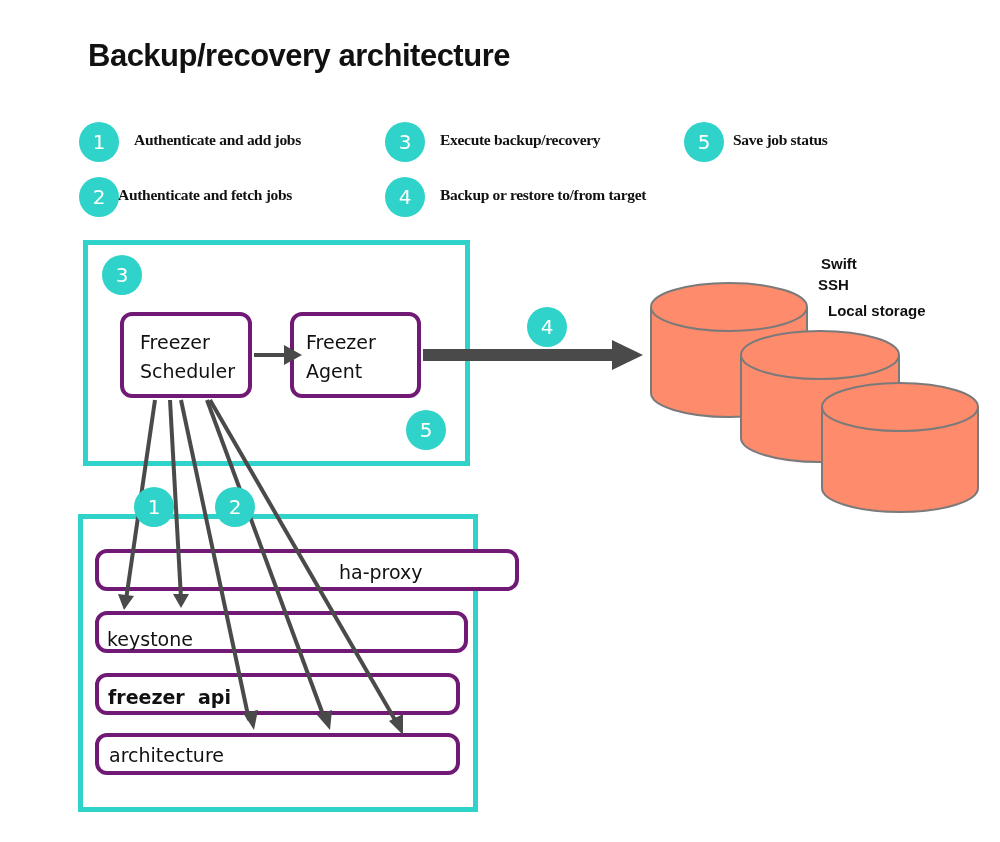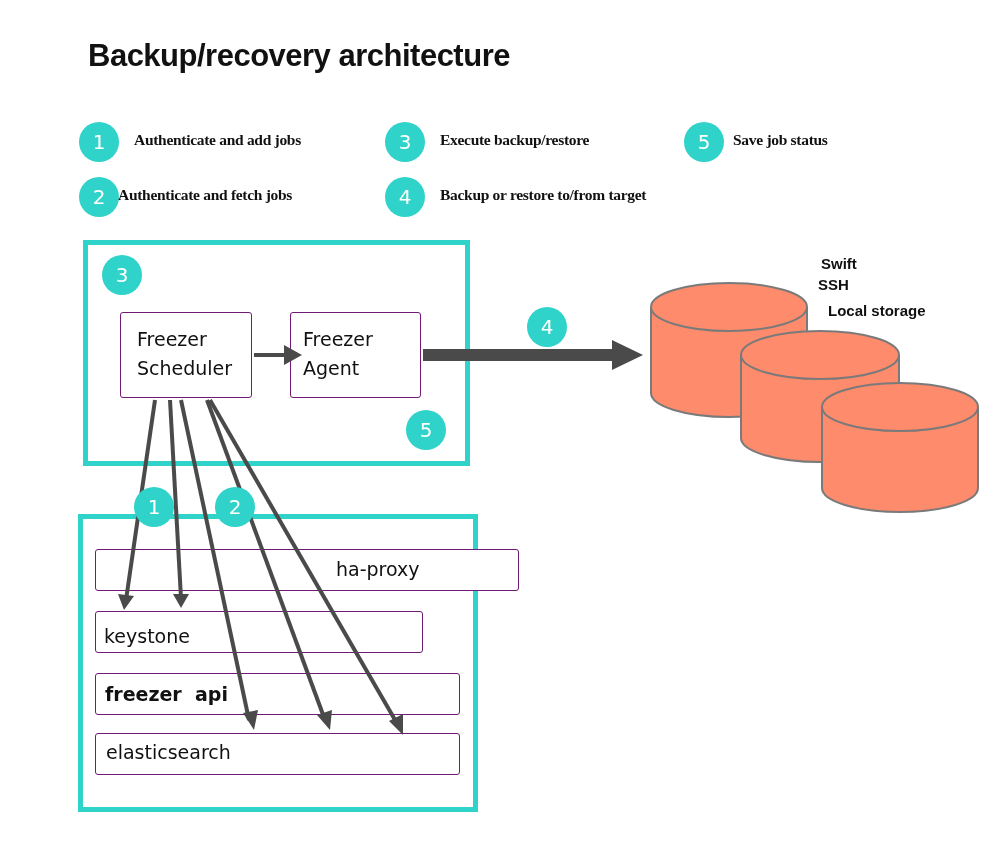--- a/index.html
+++ b/index.html
@@ -33,7 +33,7 @@
   <div class="legend-label" style="left:118px;top:186px;">Authenticate and fetch jobs</div>
 
   <div class="badge" style="left:385px;top:122px;">3</div>
-  <div class="legend-label" style="left:440px;top:131px;">Execute backup/restore</div>
+  <div class="legend-label" style="left:440px;top:131px;">Execute backup/recovery</div>
 
   <div class="badge" style="left:385px;top:177px;">4</div>
   <div class="legend-label" style="left:440px;top:186px;">Backup or restore to/from target</div>

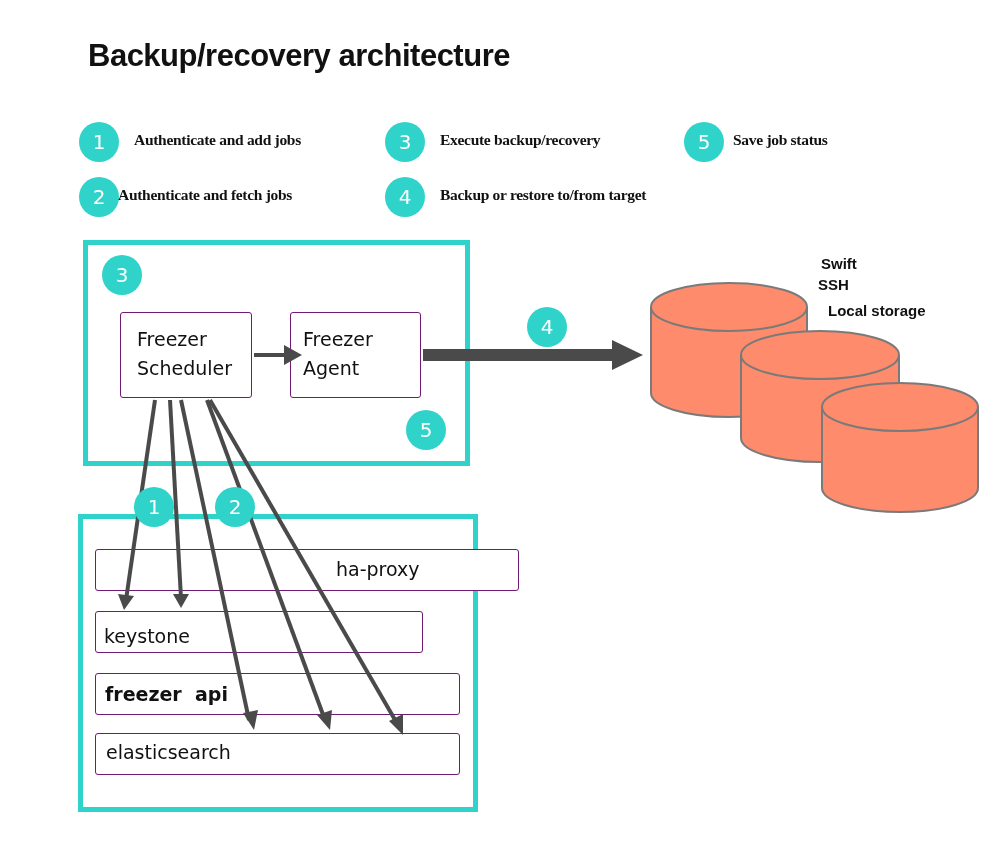--- a/index.html
+++ b/index.html
@@ -13,7 +13,7 @@
   .legend-label { position: absolute; font-family: Liberation Serif, serif;
            font-weight: bold; font-size: 15.5px; letter-spacing: -0.3px; }
   .frame { position: absolute; border: 5px solid #2fd3c9; box-sizing: border-box; }
-  .box { position: absolute; border: 1px solid #701a75; border-radius: 3px; background: #fff;
+  .box { position: absolute; border: 4px solid #701a75; border-radius: 12px; background: #fff;
          box-sizing: border-box; font-family: "DejaVu Sans", sans-serif; font-size: 19px; }
   .box .lbl { position: absolute; white-space: pre; line-height: 29px; }
   .store-label { position: absolute; font-family: "Liberation Sans", sans-serif;

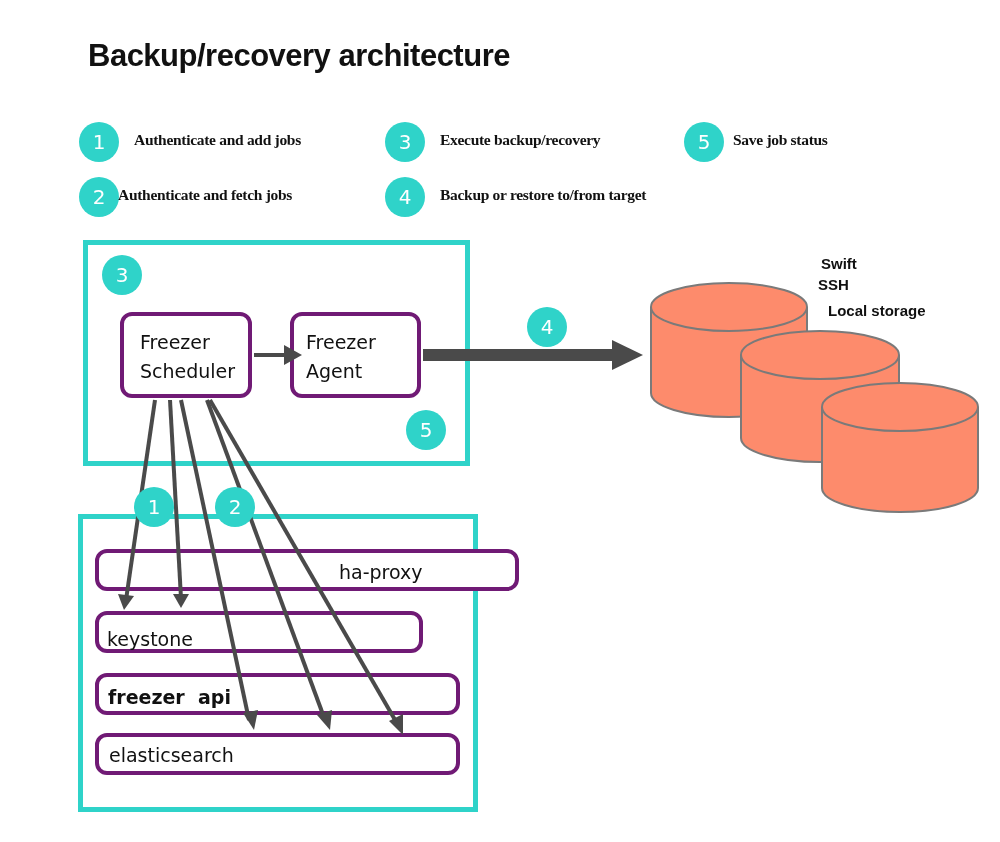--- a/index.html
+++ b/index.html
@@ -60,7 +60,7 @@
 <div class="box" style="left:95px;top:549px;width:424px;height:42px;text-align:right;">
   <div class="lbl" style="left:240px;top:5px;">ha-proxy</div>
 </div>
-<div class="box" style="left:95px;top:611px;width:328px;height:42px;">
+<div class="box" style="left:95px;top:611px;width:373px;height:42px;">
   <div class="lbl" style="left:8px;top:10px;">keystone</div>
 </div>
 <div class="box" style="left:95px;top:673px;width:365px;height:42px;font-weight:bold;">

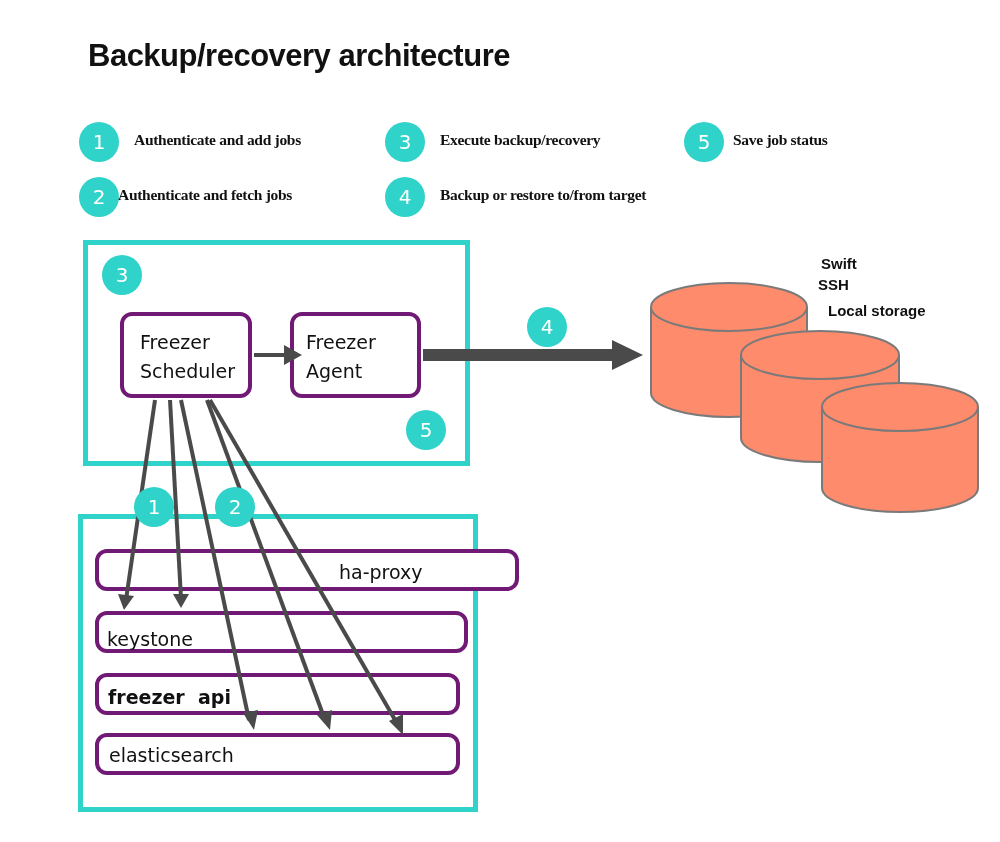--- a/index.html
+++ b/index.html
@@ -67,7 +67,7 @@
   <div class="lbl" style="left:9px;top:6px;">freezer  api</div>
 </div>
 <div class="box" style="left:95px;top:733px;width:365px;height:42px;">
-  <div class="lbl" style="left:10px;top:4px;">elasticsearch</div>
+  <div class="lbl" style="left:10px;top:4px;">architecture</div>
 </div>
 
 <svg class="overlay" width="1000" height="842">

